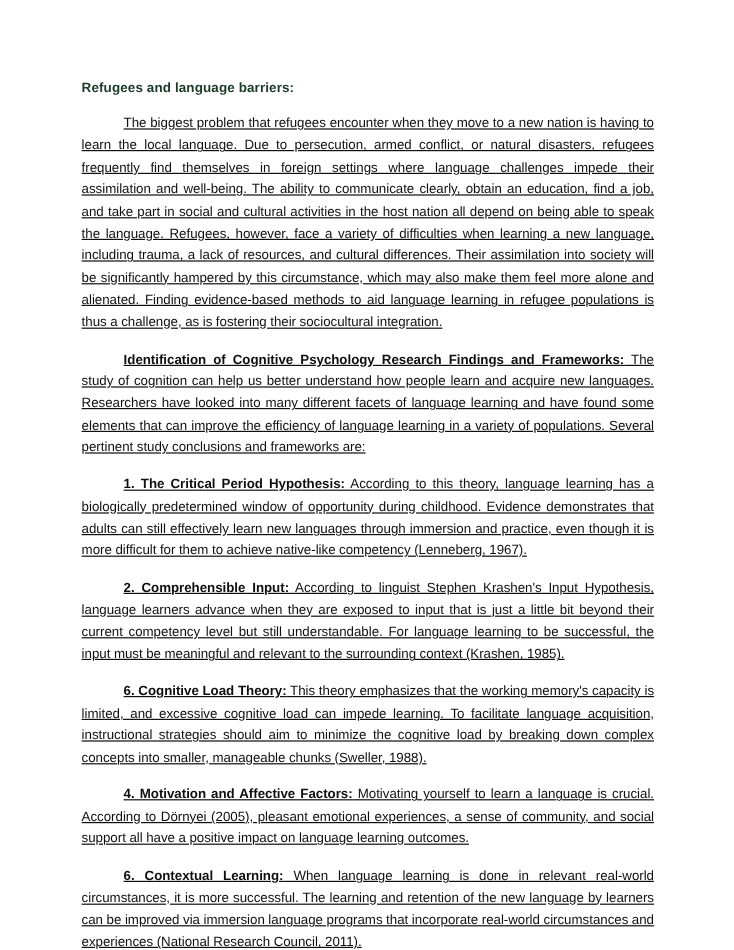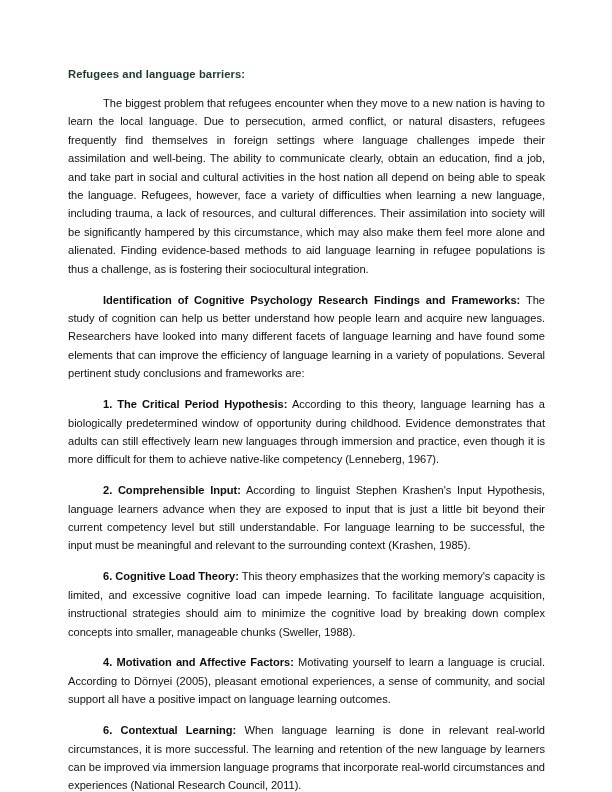--- a/index.html
+++ b/index.html
@@ -50,6 +50,7 @@
     color: #0f0f0f;
     letter-spacing: -0.02px;
     word-spacing: -0.1px;
+    text-decoration: underline;
   }
 
   p.para:last-child {

